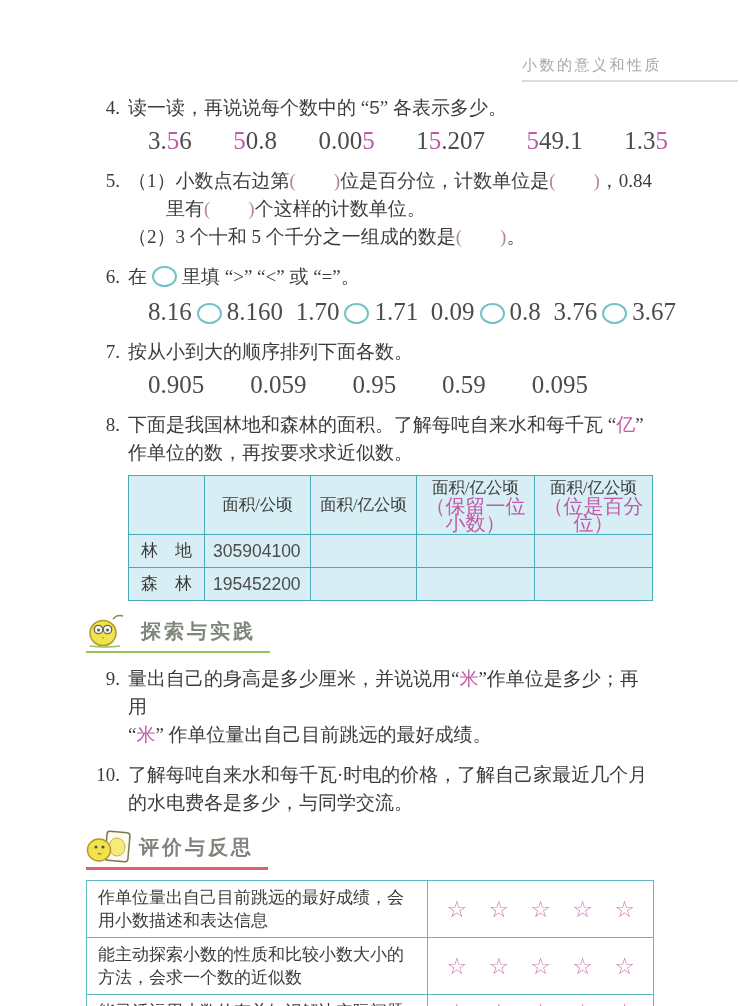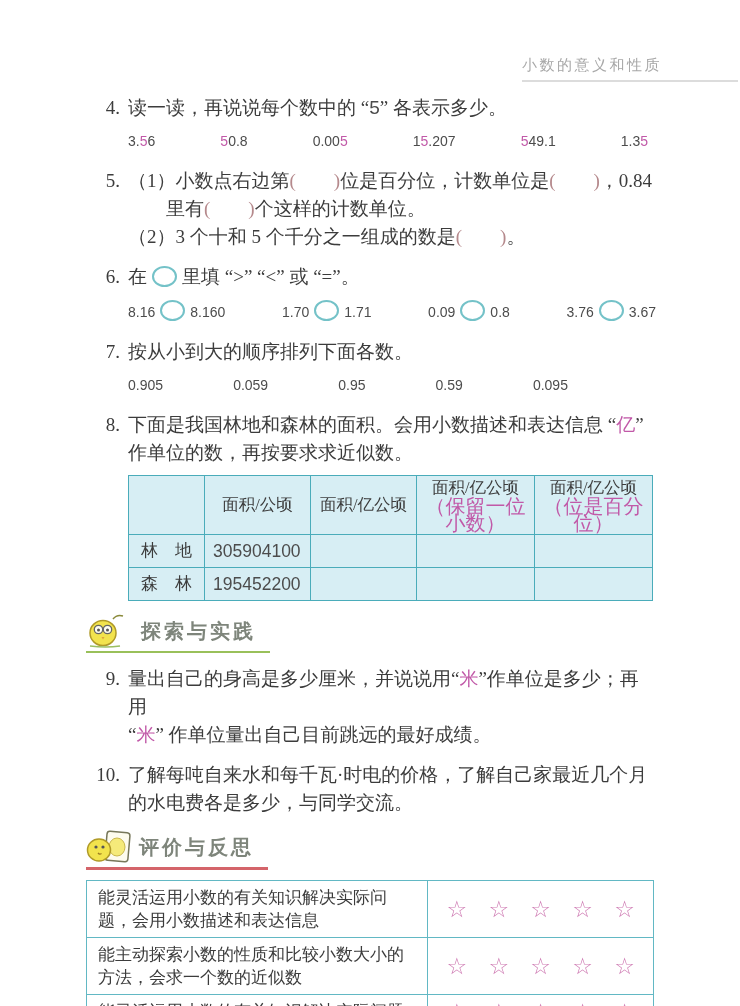--- a/index.html
+++ b/index.html
@@ -28,8 +28,8 @@
   .sans { font-family: "Liberation Sans", "DejaVu Sans", sans-serif; color: #4c4c4c; }
 
   .num-row { display: flex; margin-top: 5px;
-             font-family: Liberation Sans, sans-serif;
-             font-size: 14px; color: #4c4c4c; }
+             font-family: Liberation Serif, serif;
+             font-size: 25px; color: #4c4c4c; margin-left: 20px; }
   .q4-row { width: 520px; justify-content: space-between; }
   .q7-row { width: 440px; justify-content: space-between; }
   .q6-row { width: 528px; justify-content: space-between; margin-top: 7px; }

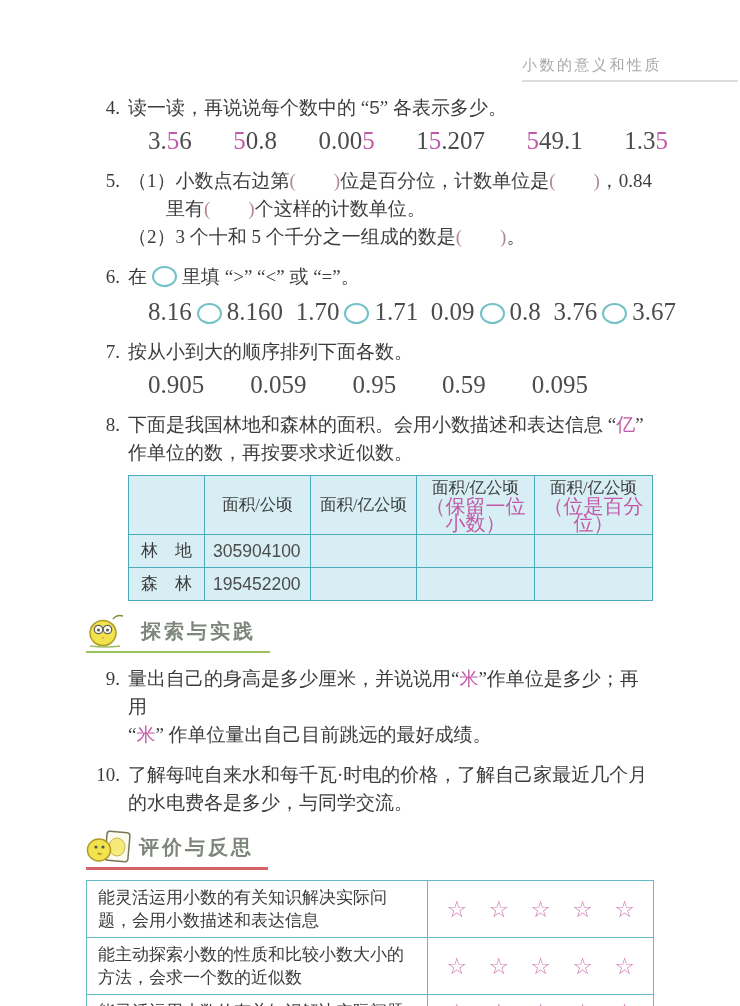--- a/index.html
+++ b/index.html
@@ -135,7 +135,7 @@
     <div class="question">
       <span class="q-num">8.</span>
       <div class="q-body">
-        <div><span>下面是我国林地和森林的面积。会用小数描述和表达信息 “</span><span class="magenta">亿</span><span>”</span></div>
+        <div><span>下面是我国林地和森林的面积。了解每吨自来水和每千瓦 “</span><span class="magenta">亿</span><span>”</span></div>
         <div>作单位的数，再按要求求近似数。</div>
         <table class="area-table">
           <tbody>

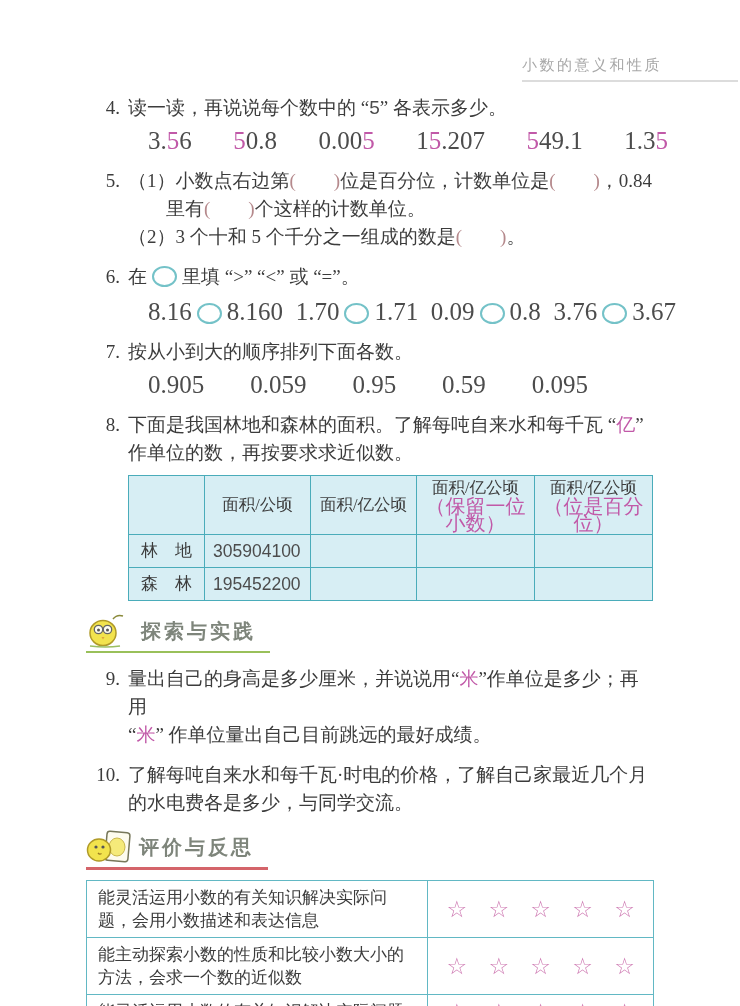--- a/index.html
+++ b/index.html
@@ -218,7 +218,7 @@
     <table class="eval-table">
       <tbody>
           <tr>
-        <td class="eval-text">能灵活运用小数的有关知识解决实际问题，会用小数描述和表达信息</td>
+        <td class="eval-text">作单位量出自己目前跳远的最好成绩，会用小数描述和表达信息</td>
         <td class="eval-stars">☆ ☆ ☆ ☆ ☆</td>
       </tr>
       <tr>

